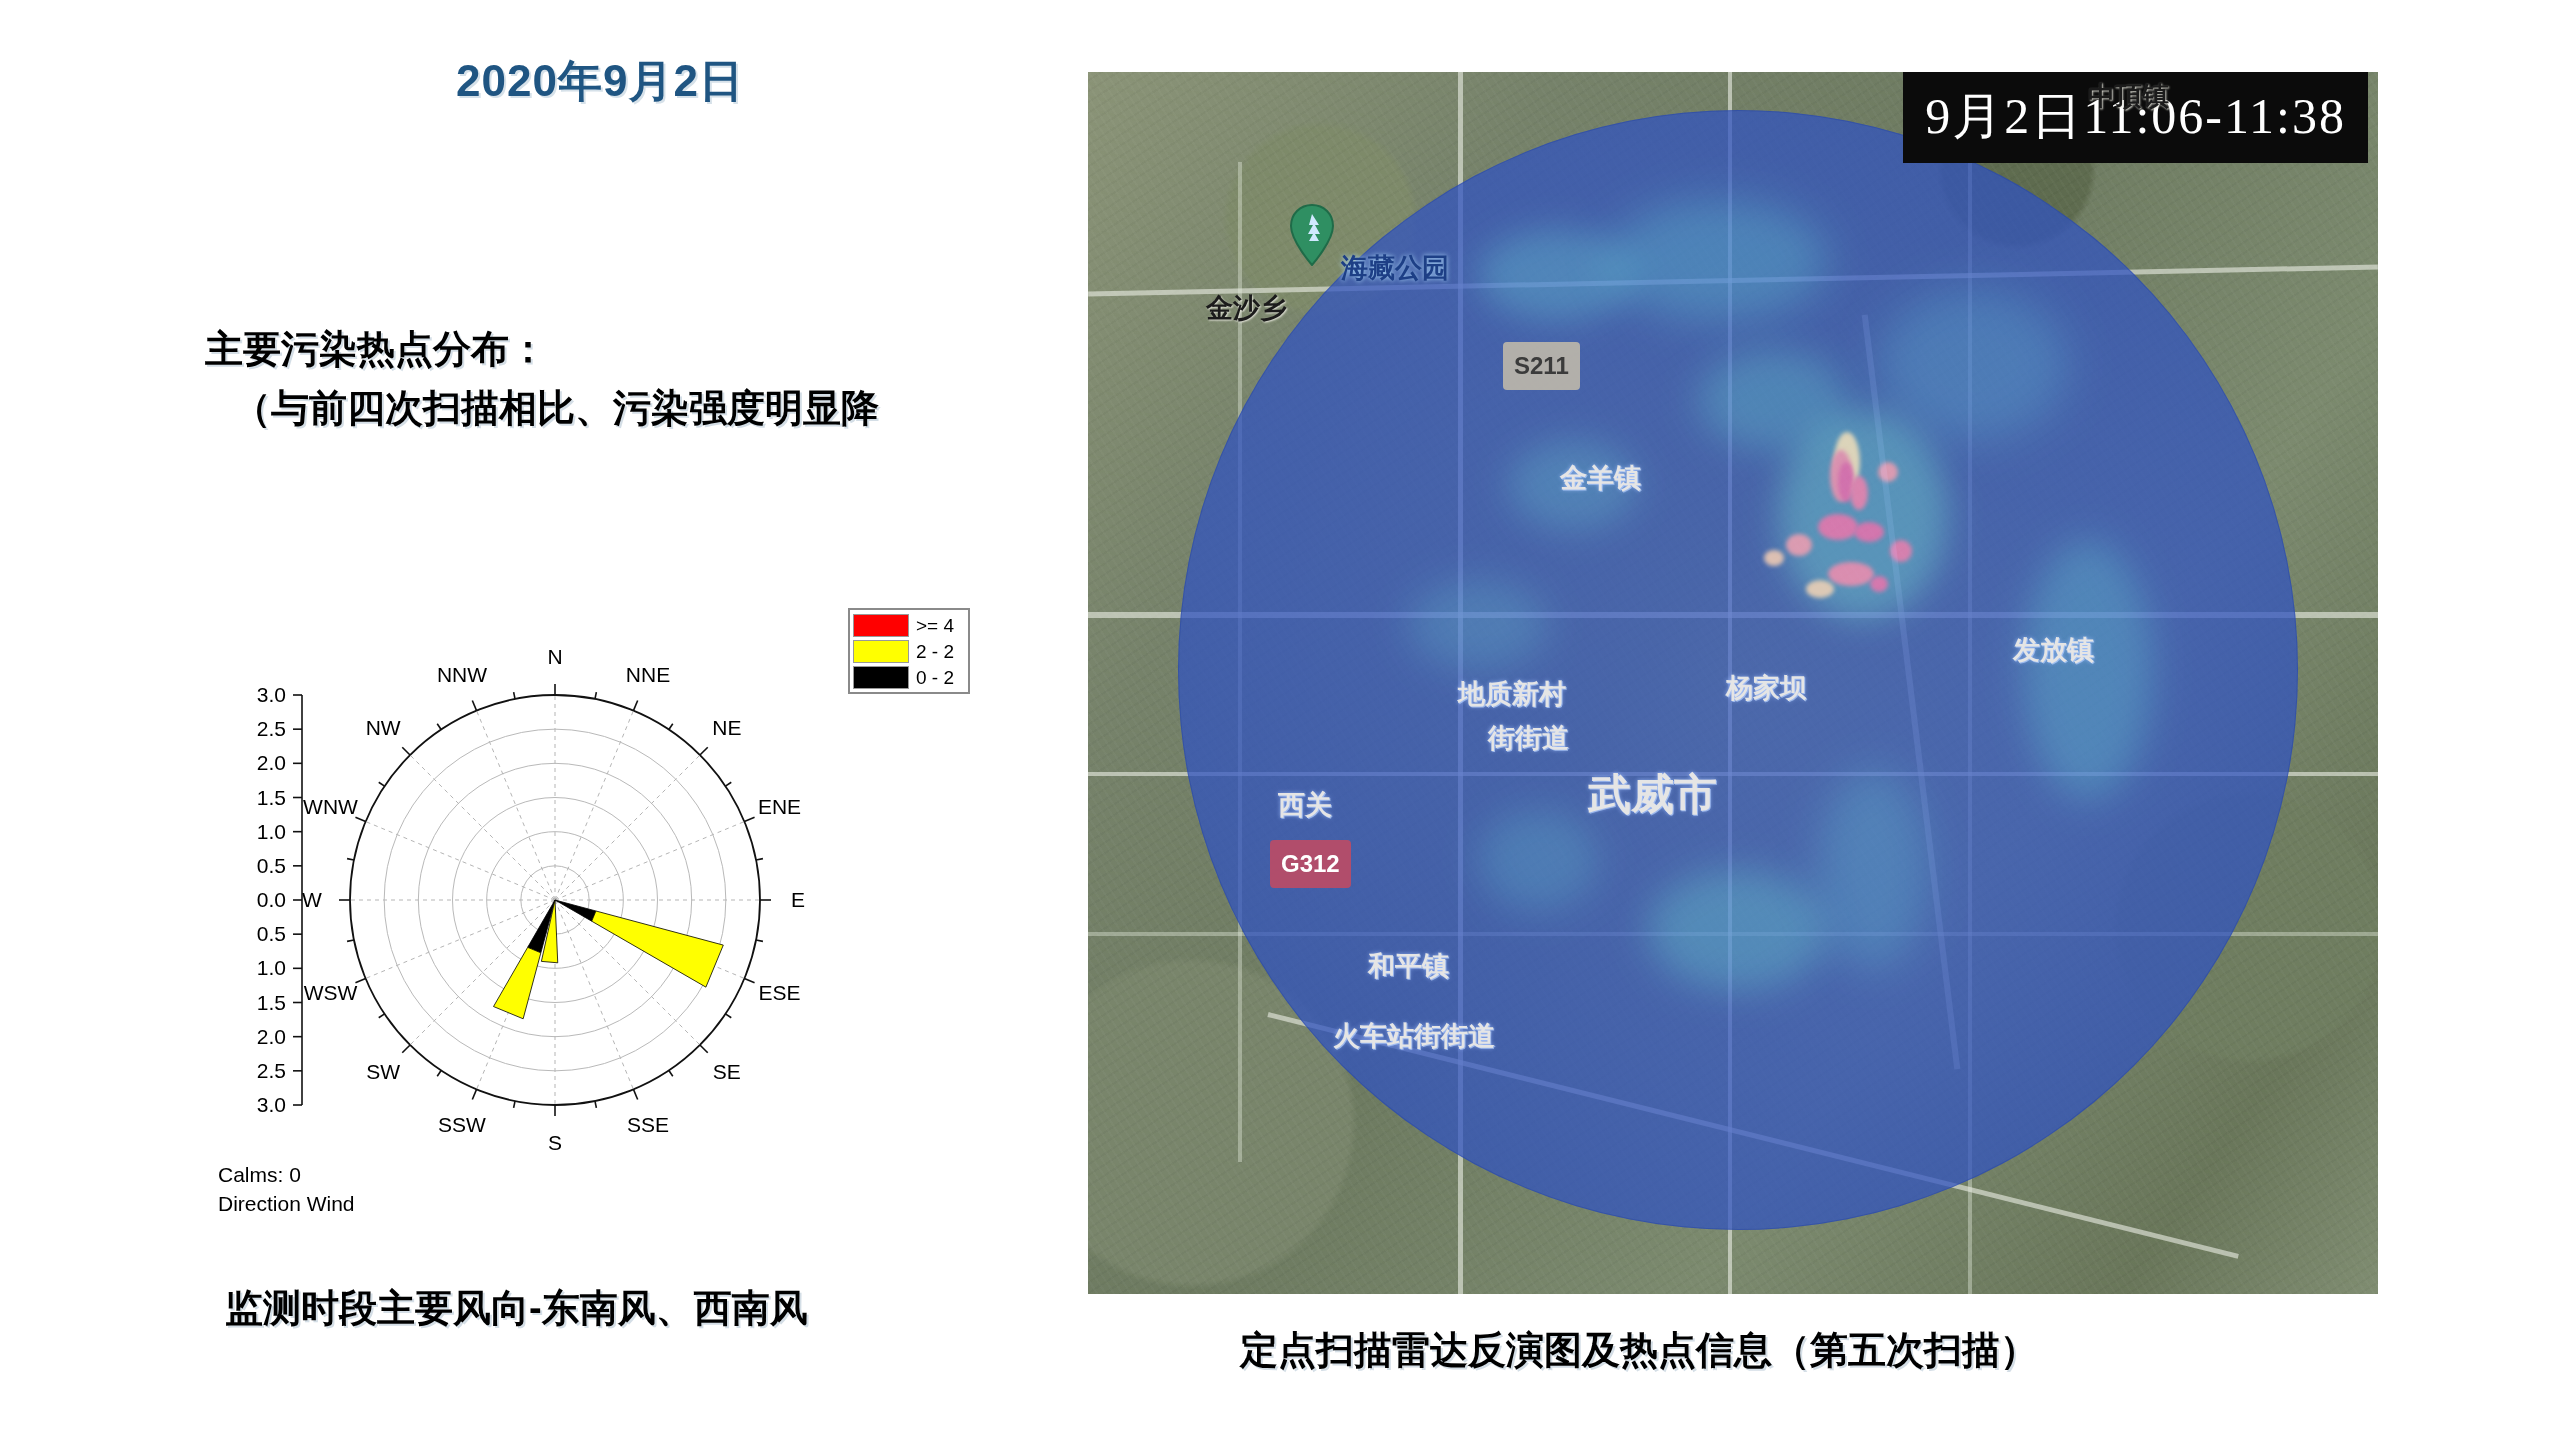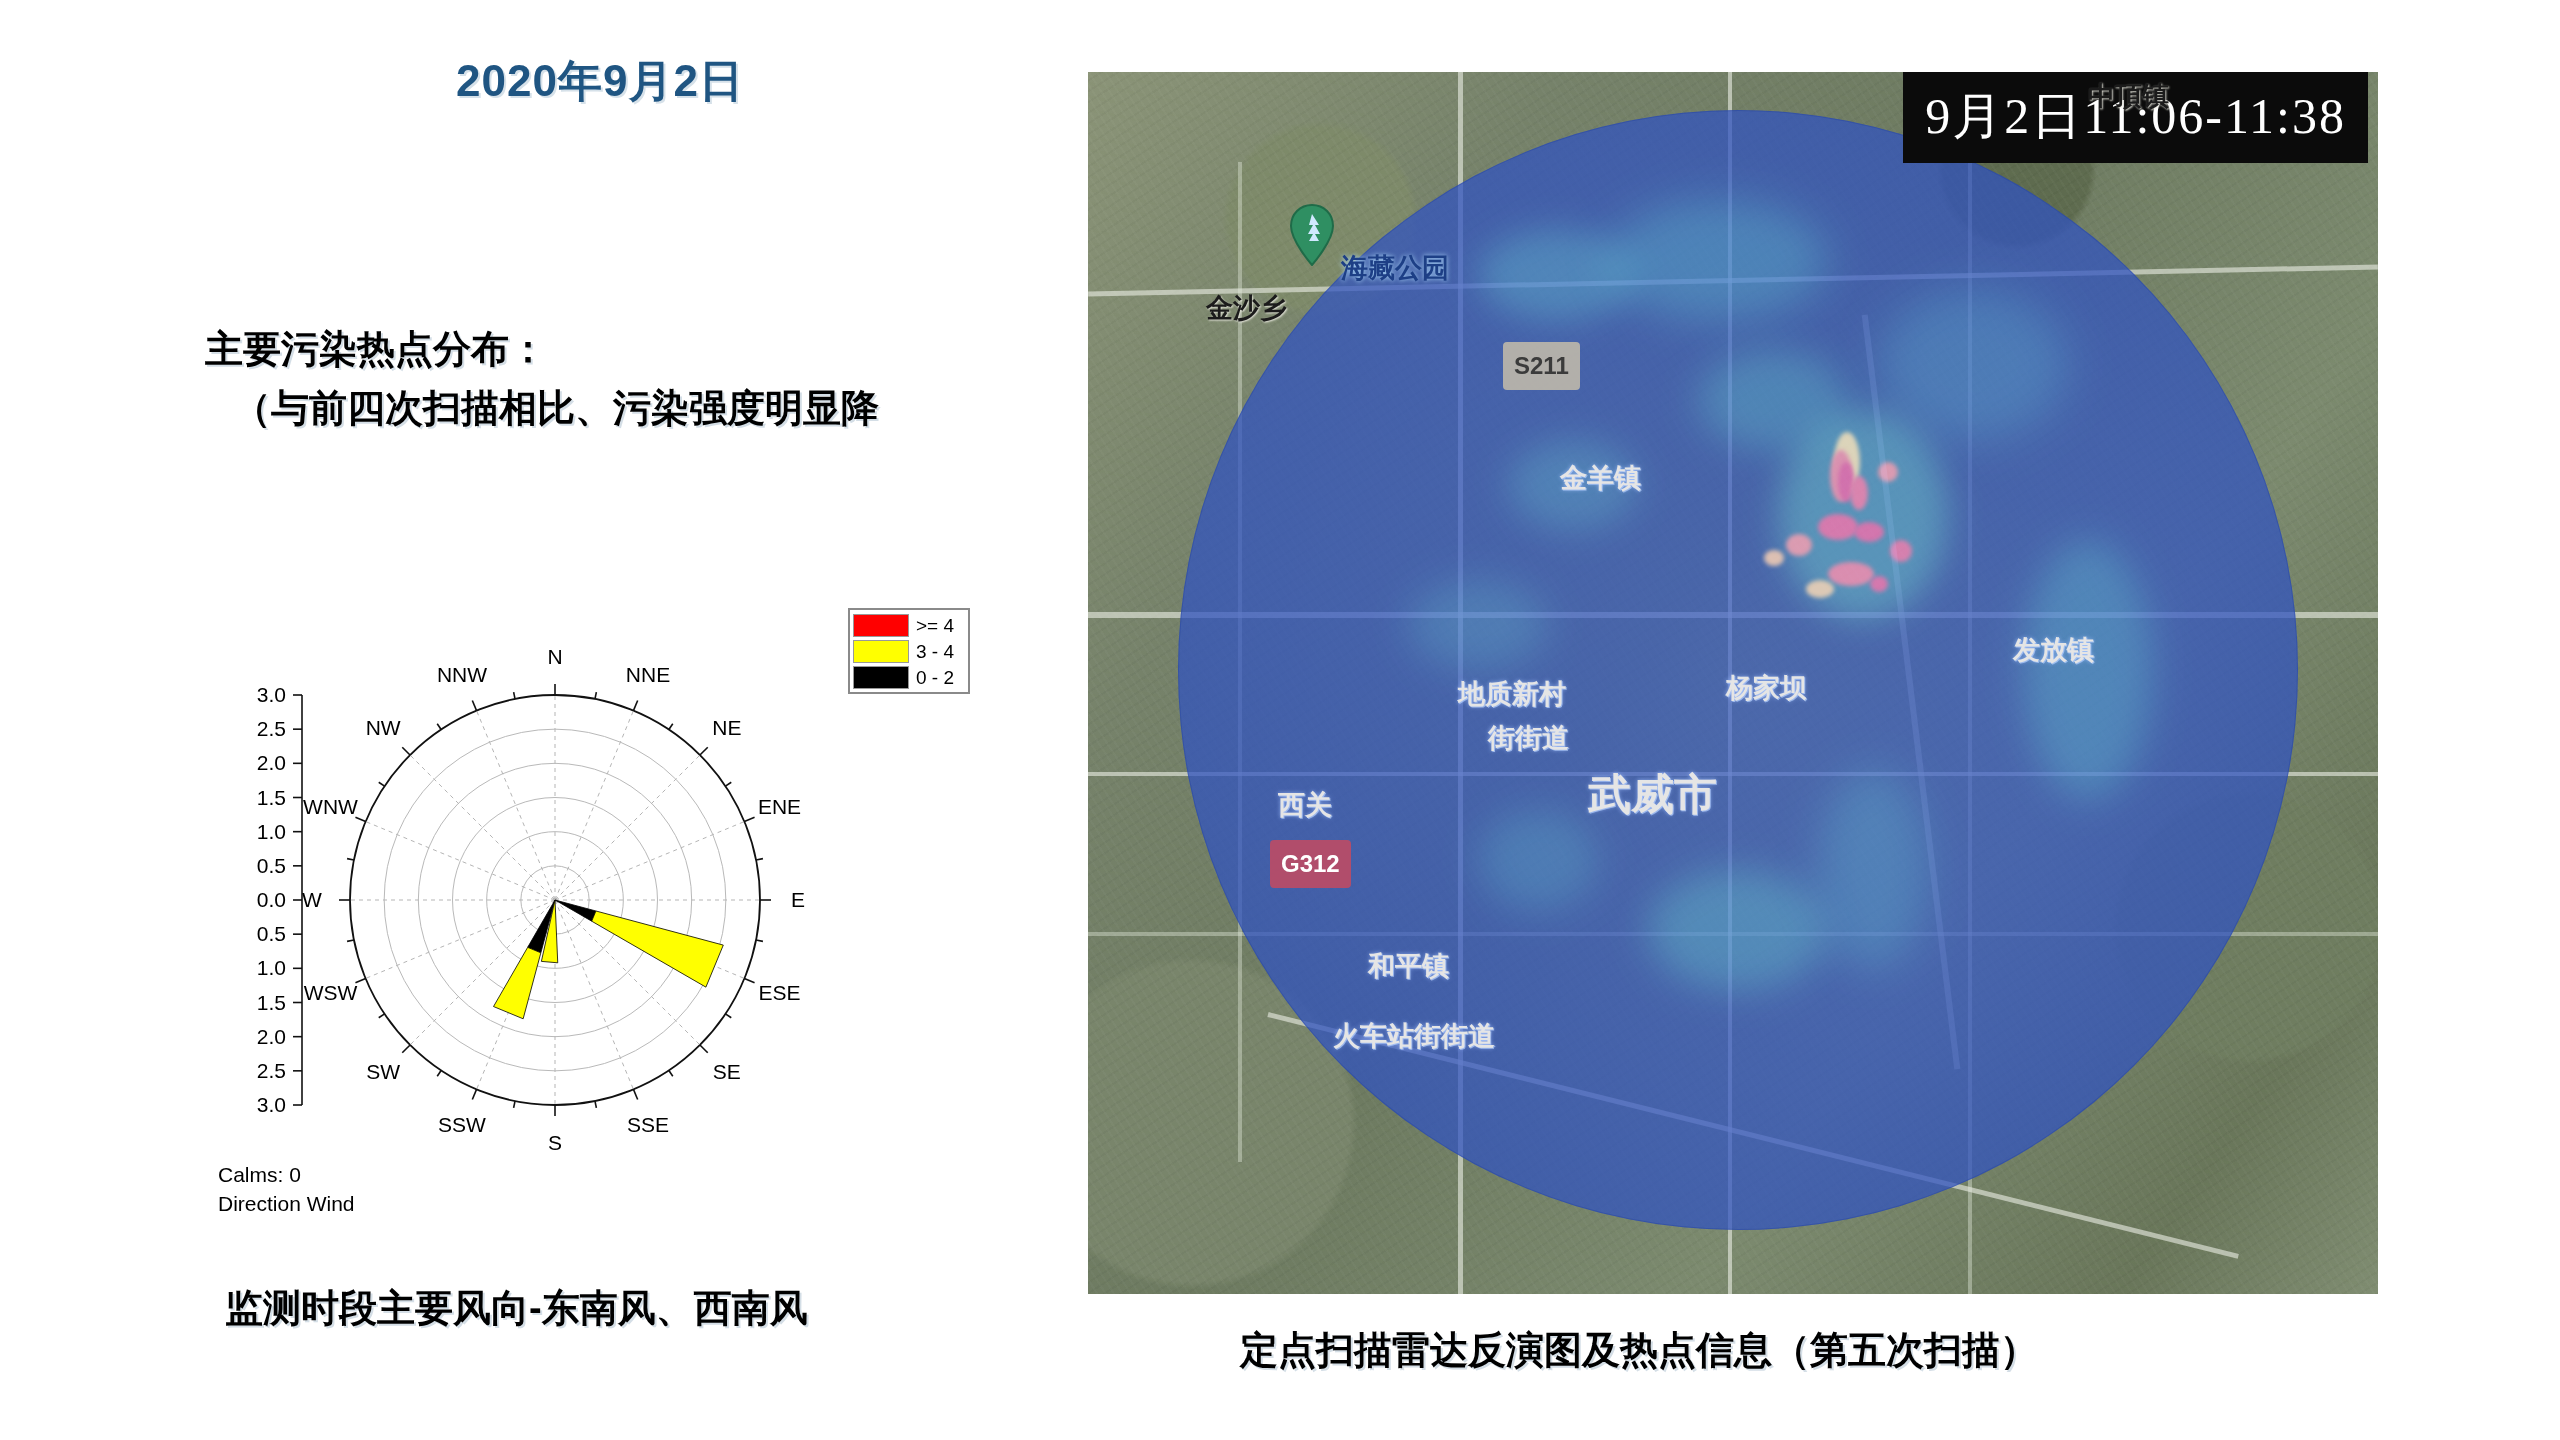--- a/index.html
+++ b/index.html
@@ -236,7 +236,7 @@
     </div>
     <div class="legend-row">
       <span class="legend-sw" id="lsw1" style="background: rgb(255, 255, 0);"></span>
-      <span class="legend-txt">3 - 4</span>
+      <span class="legend-txt">2 - 2</span>
     </div>
     <div class="legend-row">
       <span class="legend-sw" id="lsw2" style="background: rgb(0, 0, 0);"></span>

